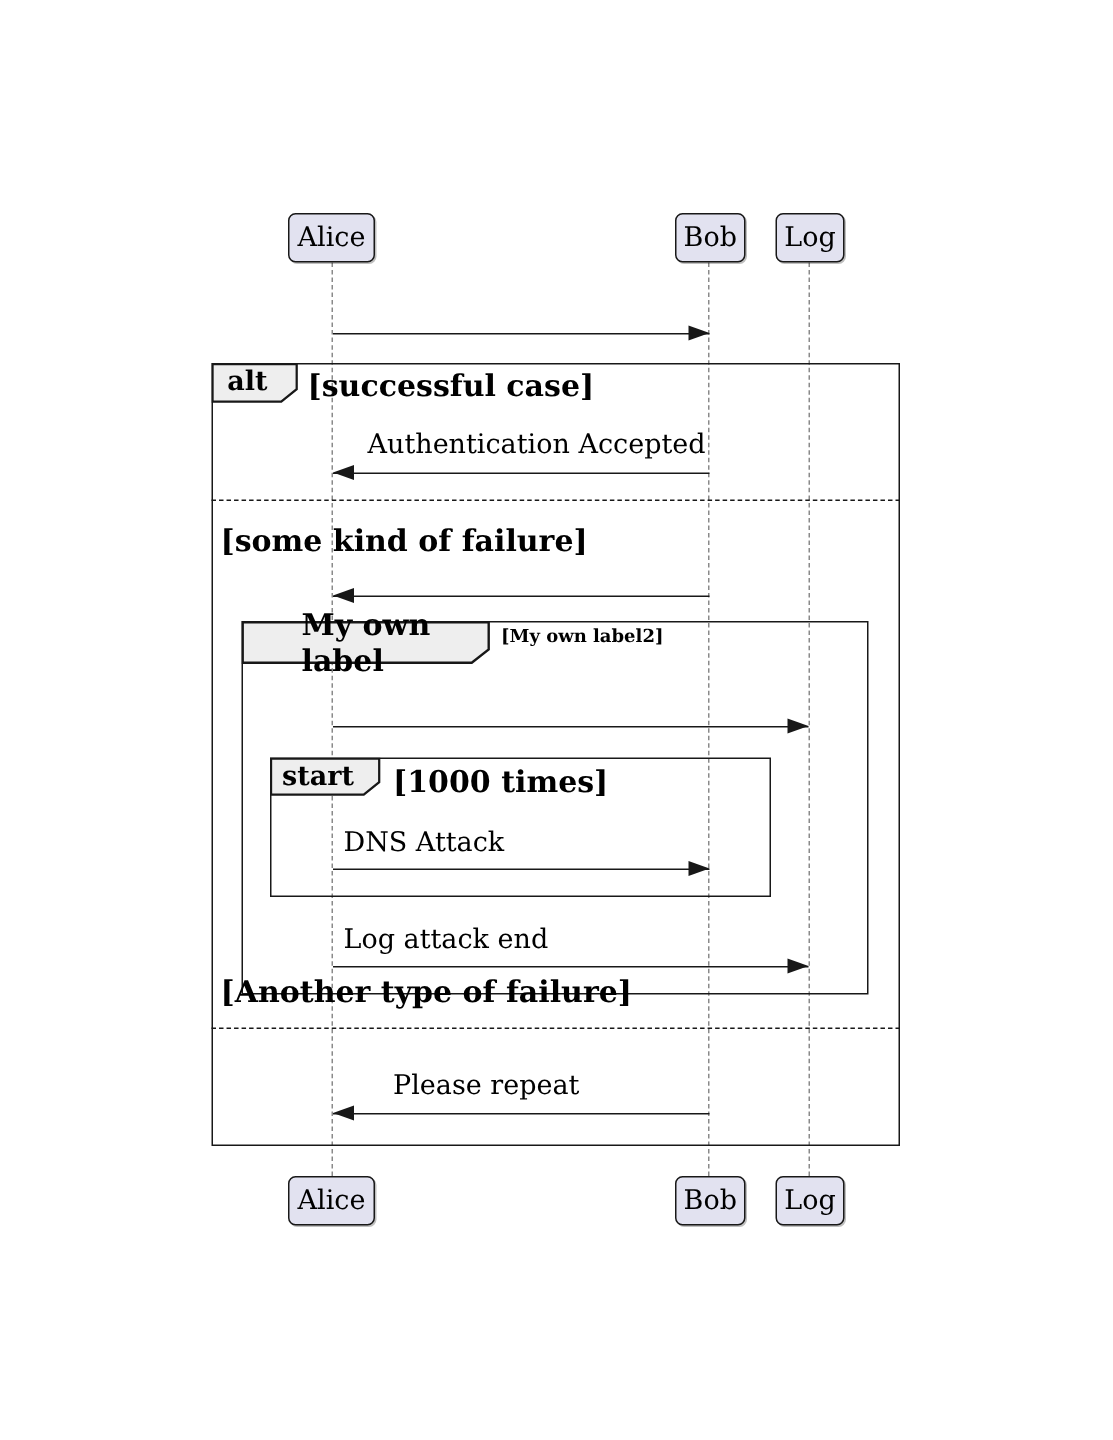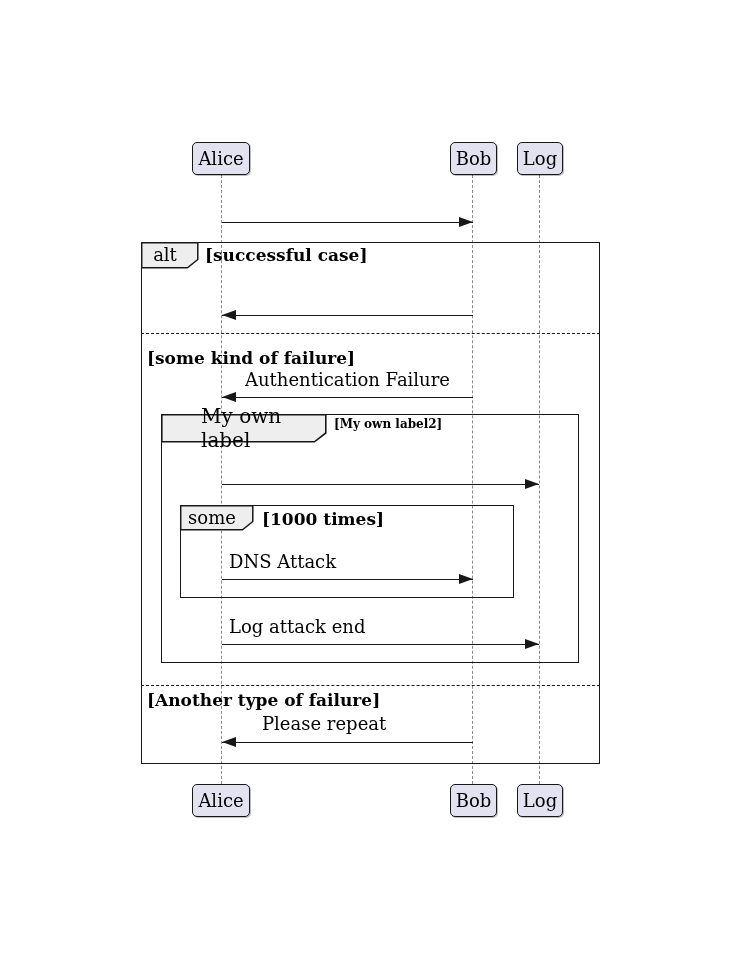--- a/index.html
+++ b/index.html
@@ -45,7 +45,7 @@
     display: flex;
     align-items: center;
     justify-content: center;
-    font-weight: normal;
+    font-weight: bold;
   }
   .guard {
     position: absolute;

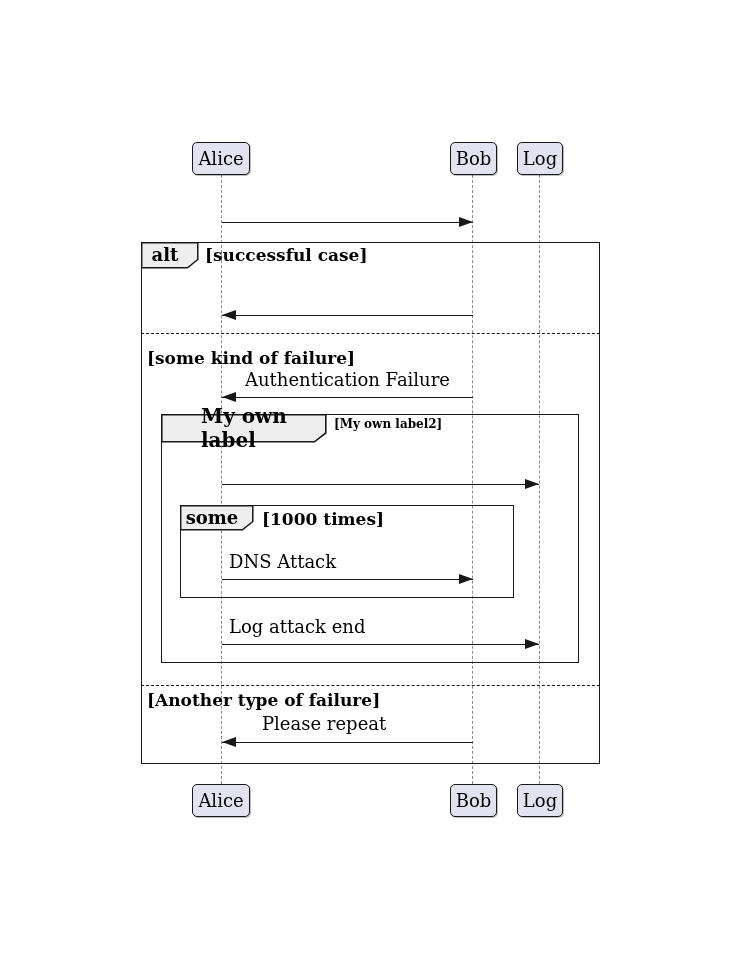--- a/index.html
+++ b/index.html
@@ -50,7 +50,7 @@
   .guard {
     position: absolute;
     font-weight: bold;
-    font-size: 17px;
+    font-size: 20px;
     white-space: nowrap;
   }
   .divider {

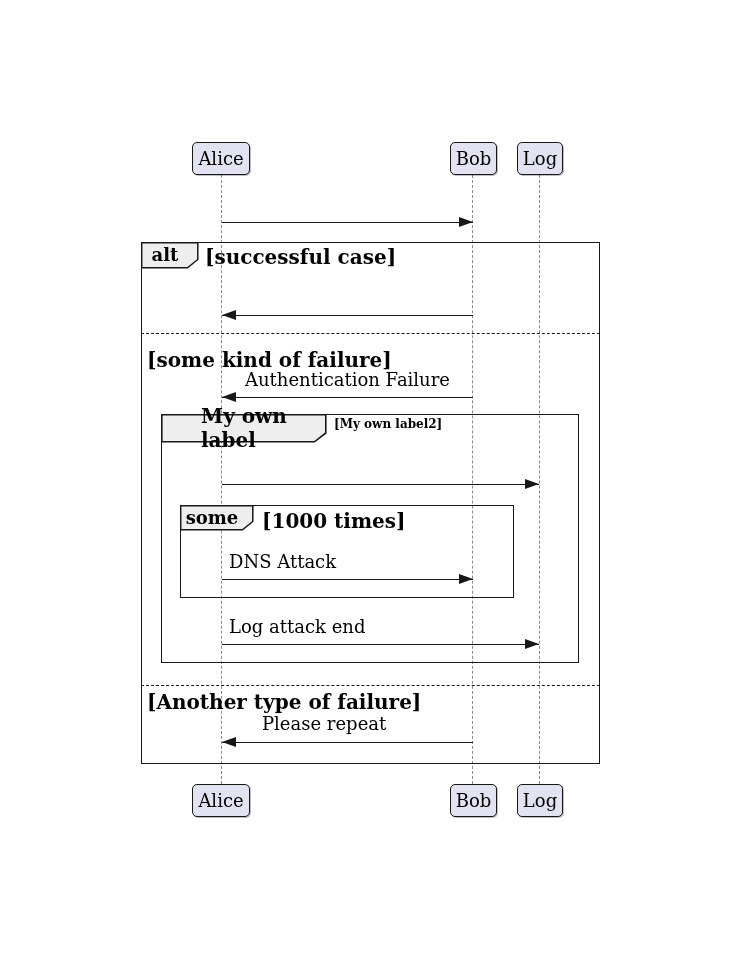--- a/index.html
+++ b/index.html
@@ -119,6 +119,7 @@
   </div>
   <div class="guard" style="left:205px; top:245px;">[successful case]</div>
 
+  <div class="msg-label" style="left:245px; top:286px;">Authentication Accepted</div>
   <div class="msg-line" style="left:222px; top:315px; width:251px;"></div>
   <div class="arrowhead left" style="left:222px; top:310px;"></div>
 

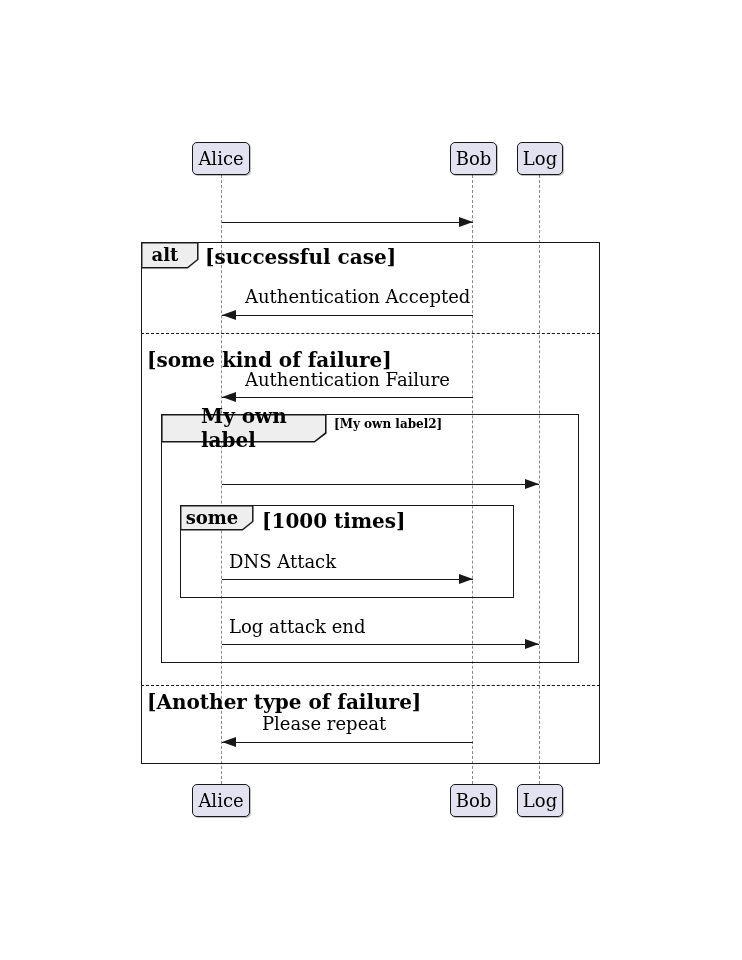--- a/index.html
+++ b/index.html
@@ -126,7 +126,6 @@
   <div class="divider" style="left:141px; top:333px; width:459px;"></div>
   <div class="guard" style="left:147px; top:348px;">[some kind of failure]</div>
 
-  <div class="msg-label" style="left:245px; top:369px;">Authentication Failure</div>
   <div class="msg-line" style="left:222px; top:397px; width:251px;"></div>
   <div class="arrowhead left" style="left:222px; top:392px;"></div>
 

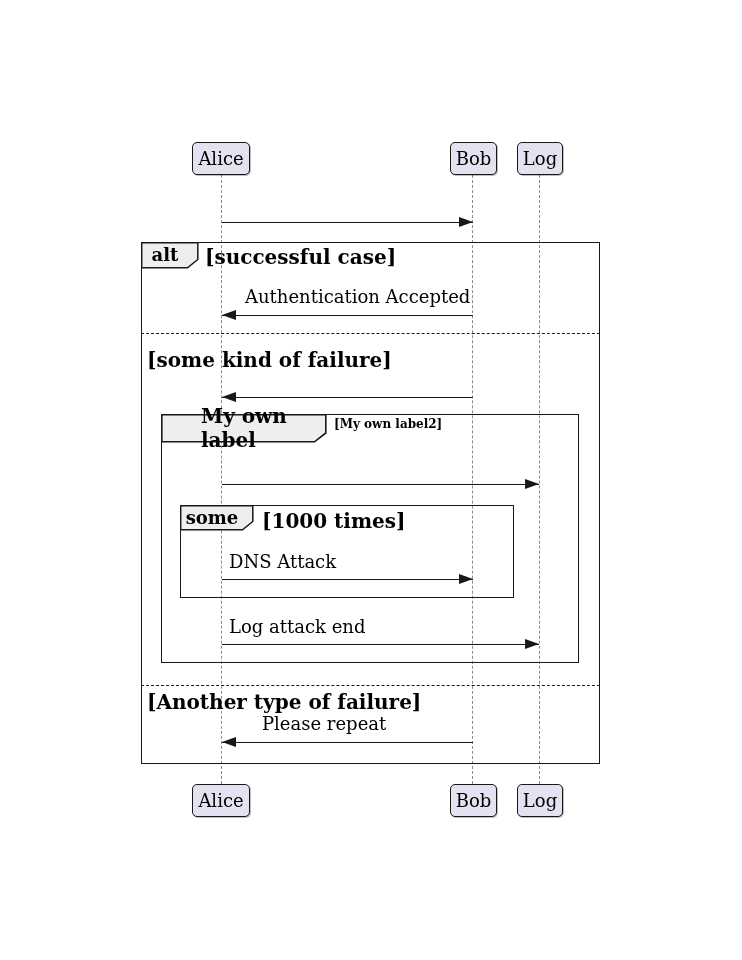--- a/index.html
+++ b/index.html
@@ -146,7 +146,7 @@
     <svg width="74" height="26" viewBox="0 0 74 26">
       <path d="M0.7,0.7 L72.8,0.7 L72.8,16.5 L62.5,24.8 L0.7,24.8 Z" fill="#EEEEEE" stroke="#181818" stroke-width="1.5"></path>
     </svg>
-    <span class="kw" style="font-size:18px;">some</span>
+    <span class="kw" style="font-size:18px;">start</span>
   </div>
   <div class="guard" style="left:262px; top:509px;">[1000 times]</div>
 

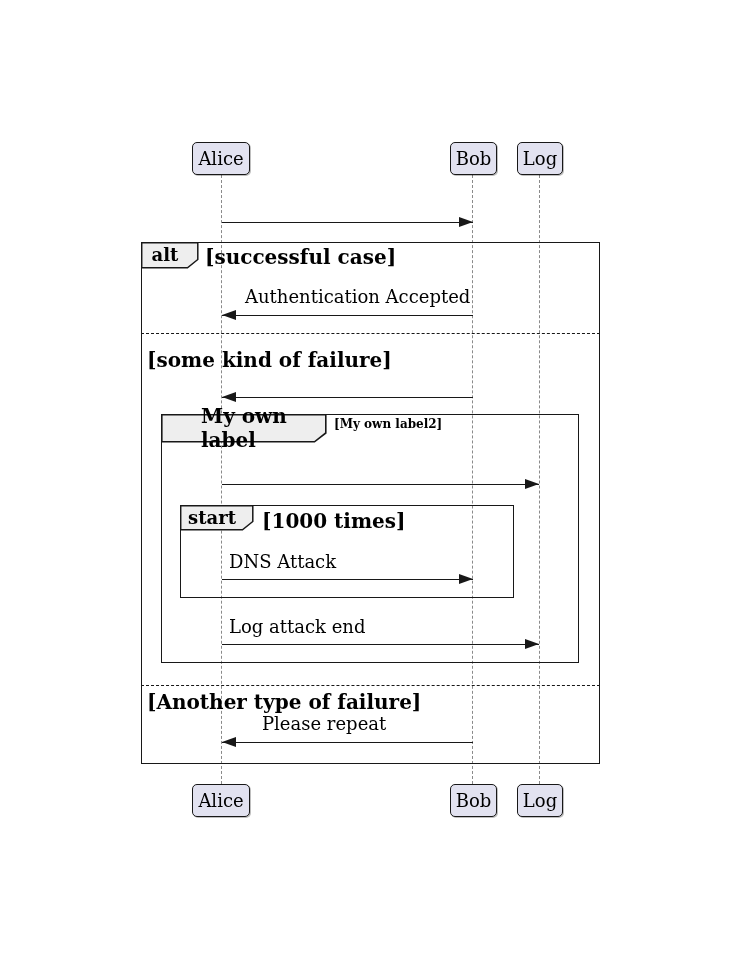--- a/index.html
+++ b/index.html
@@ -159,7 +159,7 @@
   <div class="arrowhead right" style="left:525px; top:639px;"></div>
 
   <div class="divider" style="left:141px; top:685px; width:459px;"></div>
-  <div class="guard" style="left:147px; top:690px;">[Another type of failure]</div>
+  <div class="guard" style="left:147px; top:649px;">[Another type of failure]</div>
 
   <div class="msg-label" style="left:262px; top:713px;">Please repeat</div>
   <div class="msg-line" style="left:222px; top:742px; width:251px;"></div>

